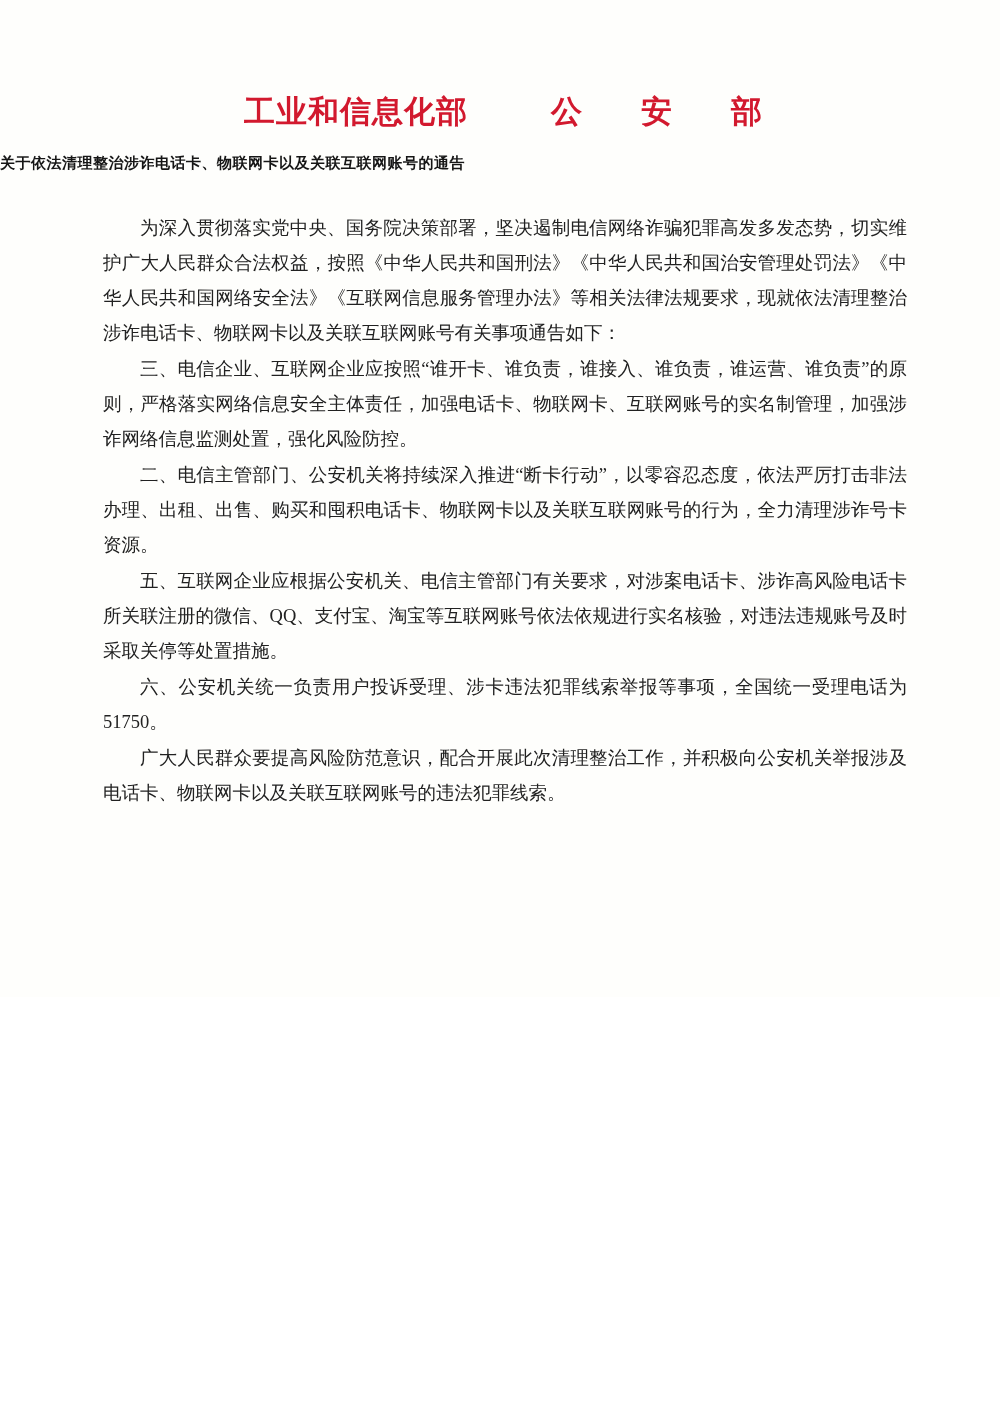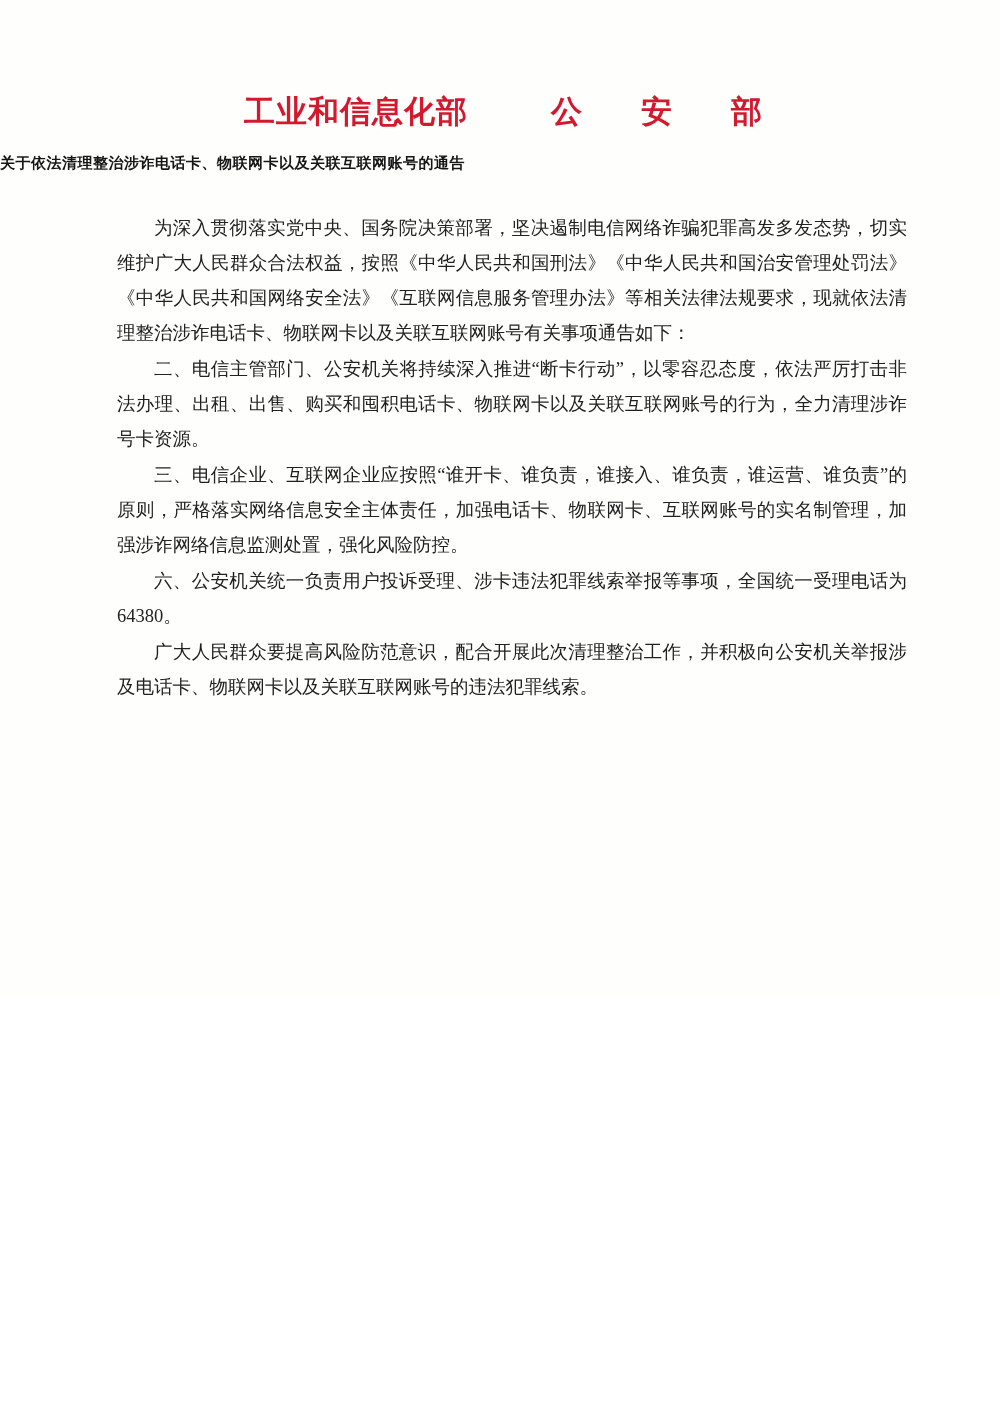--- a/index.html
+++ b/index.html
@@ -56,7 +56,7 @@
     color:#212121;
   }
   .doc-body p{
-    margin:0 0 1px 18px;
+    margin:0 0 1px 4px;
     text-indent:2em;
   }
   

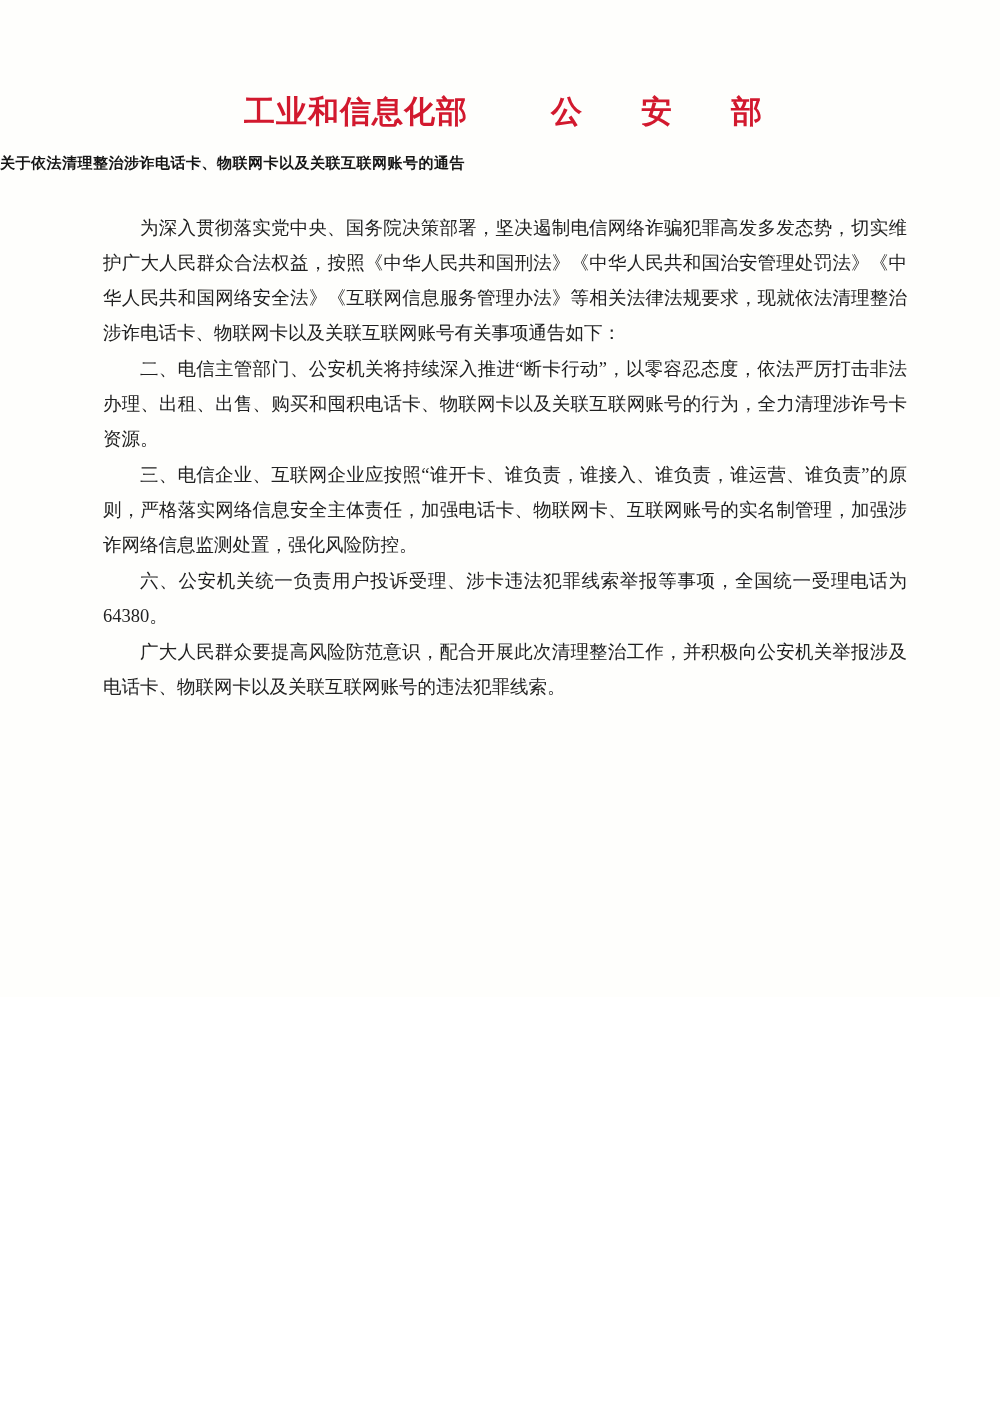--- a/index.html
+++ b/index.html
@@ -111,8 +111,8 @@
 
   <main class="doc-body">
     <p>为深入贯彻落实党中央、国务院决策部署，坚决遏制电信网络诈骗犯罪高发多发态势，切实维护广大人民群众合法权益，按照《中华人民共和国刑法》《中华人民共和国治安管理处罚法》《中华人民共和国网络安全法》《互联网信息服务管理办法》等相关法律法规要求，现就依法清理整治涉诈电话卡、物联网卡以及关联互联网账号有关事项通告如下：</p>
+    <p>三、电信企业、互联网企业应按照“谁开卡、谁负责，谁接入、谁负责，谁运营、谁负责”的原则，严格落实网络信息安全主体责任，加强电话卡、物联网卡、互联网账号的实名制管理，加强涉诈网络信息监测处置，强化风险防控。</p>
     <p>二、电信主管部门、公安机关将持续深入推进“断卡行动”，以零容忍态度，依法严厉打击非法办理、出租、出售、购买和囤积电话卡、物联网卡以及关联互联网账号的行为，全力清理涉诈号卡资源。</p>
-    <p>三、电信企业、互联网企业应按照“谁开卡、谁负责，谁接入、谁负责，谁运营、谁负责”的原则，严格落实网络信息安全主体责任，加强电话卡、物联网卡、互联网账号的实名制管理，加强涉诈网络信息监测处置，强化风险防控。</p>
     <p>六、公安机关统一负责用户投诉受理、涉卡违法犯罪线索举报等事项，全国统一受理电话为 64380。</p>
     <p>广大人民群众要提高风险防范意识，配合开展此次清理整治工作，并积极向公安机关举报涉及电话卡、物联网卡以及关联互联网账号的违法犯罪线索。</p>
   </main>

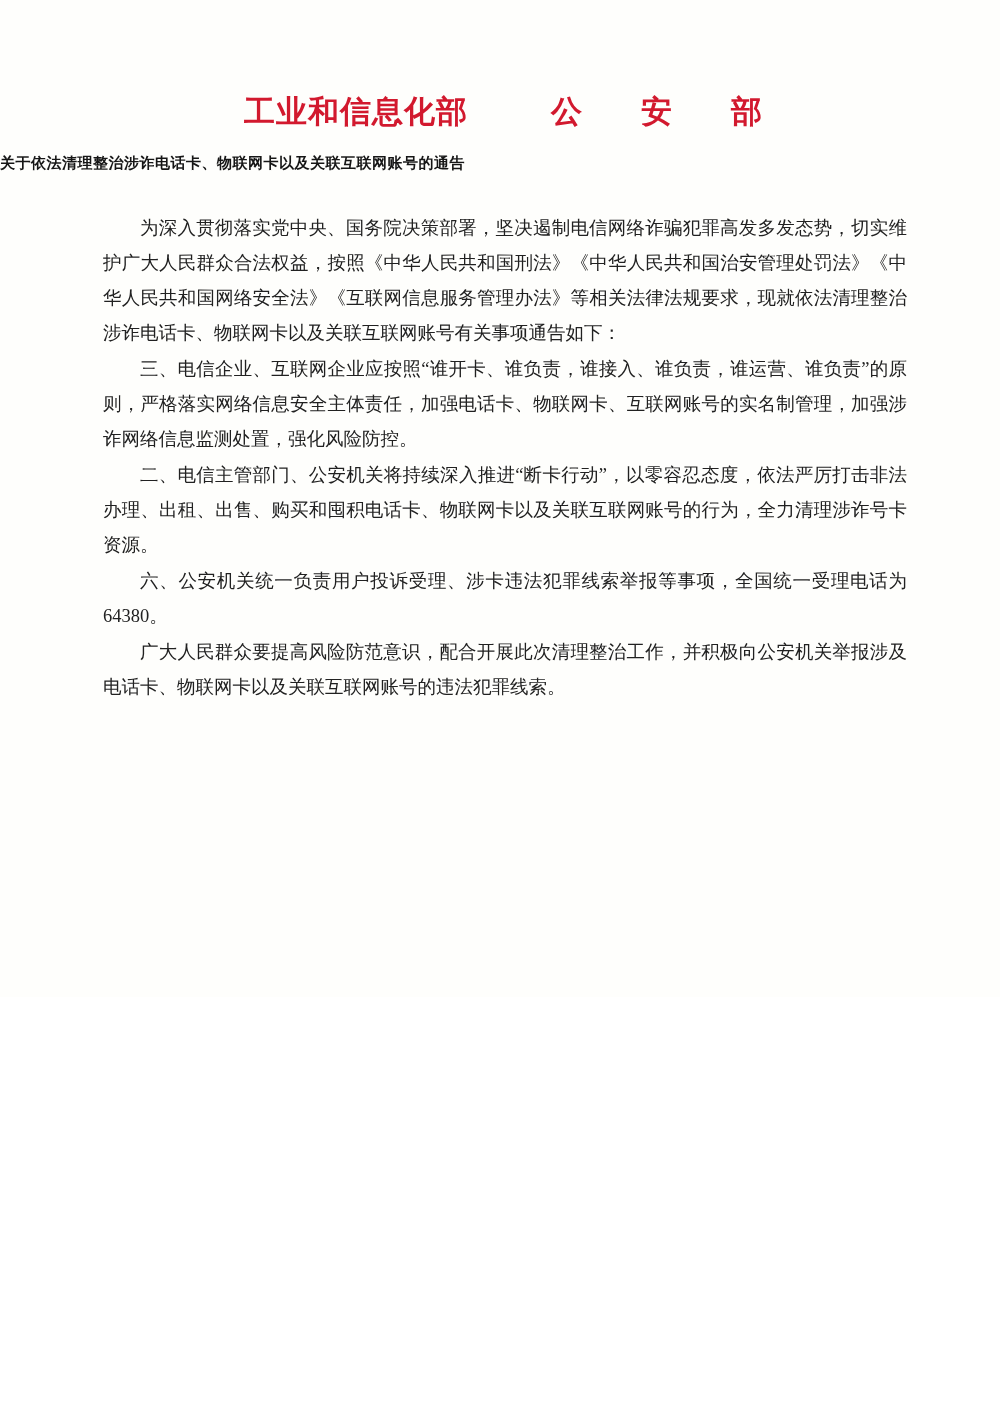--- a/index.html
+++ b/index.html
@@ -113,6 +113,7 @@
     <p>为深入贯彻落实党中央、国务院决策部署，坚决遏制电信网络诈骗犯罪高发多发态势，切实维护广大人民群众合法权益，按照《中华人民共和国刑法》《中华人民共和国治安管理处罚法》《中华人民共和国网络安全法》《互联网信息服务管理办法》等相关法律法规要求，现就依法清理整治涉诈电话卡、物联网卡以及关联互联网账号有关事项通告如下：</p>
     <p>三、电信企业、互联网企业应按照“谁开卡、谁负责，谁接入、谁负责，谁运营、谁负责”的原则，严格落实网络信息安全主体责任，加强电话卡、物联网卡、互联网账号的实名制管理，加强涉诈网络信息监测处置，强化风险防控。</p>
     <p>二、电信主管部门、公安机关将持续深入推进“断卡行动”，以零容忍态度，依法严厉打击非法办理、出租、出售、购买和囤积电话卡、物联网卡以及关联互联网账号的行为，全力清理涉诈号卡资源。</p>
+    <p>五、互联网企业应根据公安机关、电信主管部门有关要求，对涉案电话卡、涉诈高风险电话卡所关联注册的微信、QQ、支付宝、淘宝等互联网账号依法依规进行实名核验，对违法违规账号及时采取关停等处置措施。</p>
     <p>六、公安机关统一负责用户投诉受理、涉卡违法犯罪线索举报等事项，全国统一受理电话为 64380。</p>
     <p>广大人民群众要提高风险防范意识，配合开展此次清理整治工作，并积极向公安机关举报涉及电话卡、物联网卡以及关联互联网账号的违法犯罪线索。</p>
   </main>

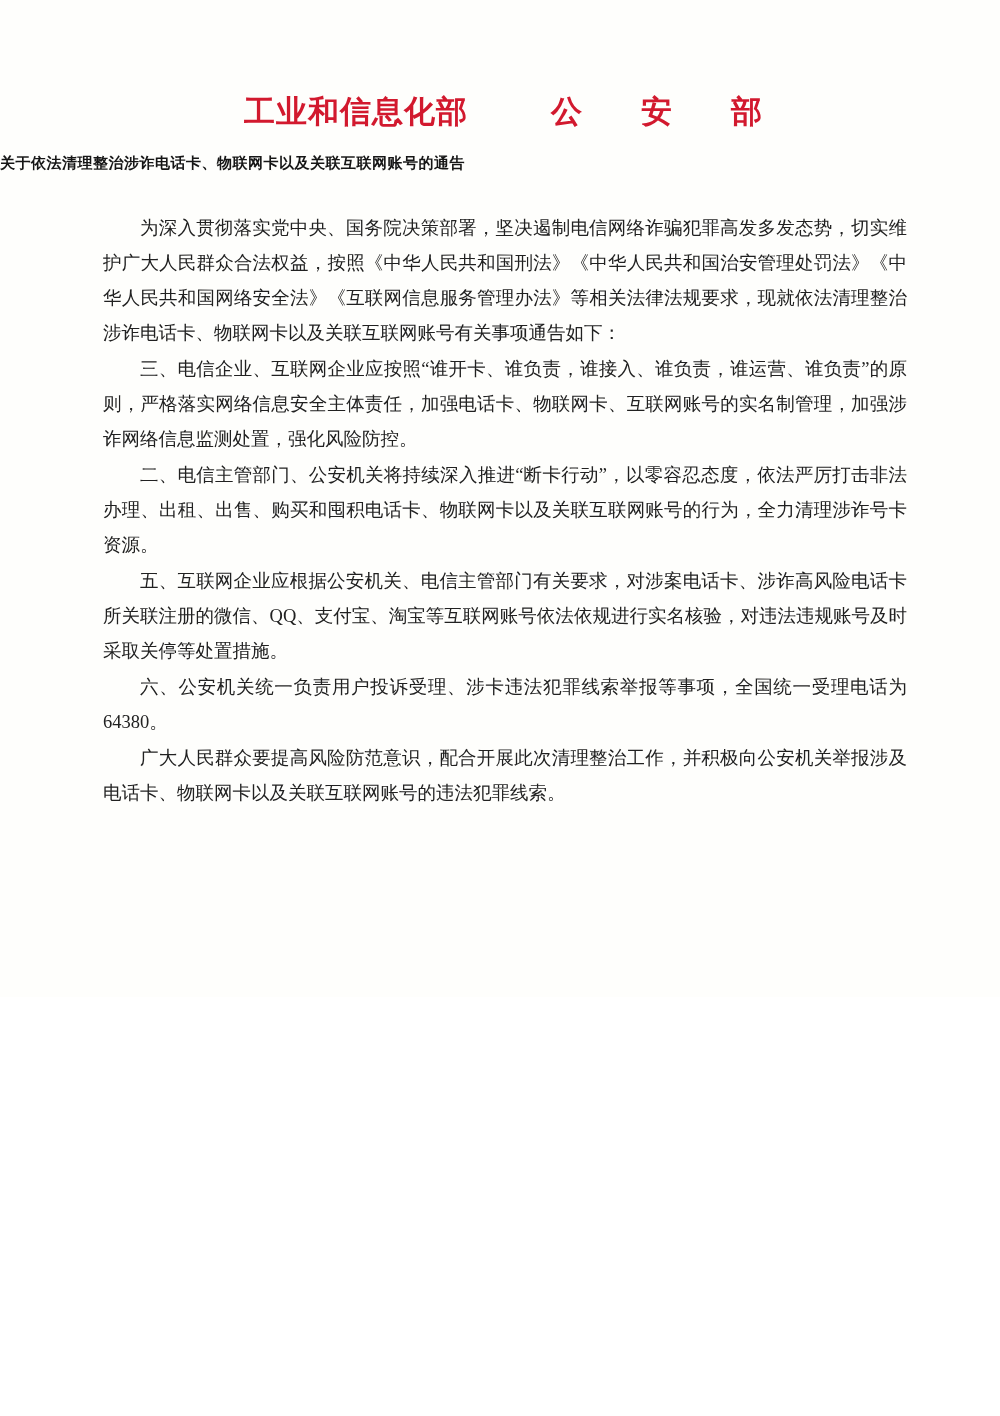--- a/index.html
+++ b/index.html
@@ -114,7 +114,7 @@
     <p>三、电信企业、互联网企业应按照“谁开卡、谁负责，谁接入、谁负责，谁运营、谁负责”的原则，严格落实网络信息安全主体责任，加强电话卡、物联网卡、互联网账号的实名制管理，加强涉诈网络信息监测处置，强化风险防控。</p>
     <p>二、电信主管部门、公安机关将持续深入推进“断卡行动”，以零容忍态度，依法严厉打击非法办理、出租、出售、购买和囤积电话卡、物联网卡以及关联互联网账号的行为，全力清理涉诈号卡资源。</p>
     <p>五、互联网企业应根据公安机关、电信主管部门有关要求，对涉案电话卡、涉诈高风险电话卡所关联注册的微信、QQ、支付宝、淘宝等互联网账号依法依规进行实名核验，对违法违规账号及时采取关停等处置措施。</p>
-    <p>六、公安机关统一负责用户投诉受理、涉卡违法犯罪线索举报等事项，全国统一受理电话为 64380。</p>
+    <p>六、公安机关统一负责用户投诉受理、涉卡违法犯罪线索举报等事项，全国统一受理电话为 51750。</p>
     <p>广大人民群众要提高风险防范意识，配合开展此次清理整治工作，并积极向公安机关举报涉及电话卡、物联网卡以及关联互联网账号的违法犯罪线索。</p>
   </main>
 

